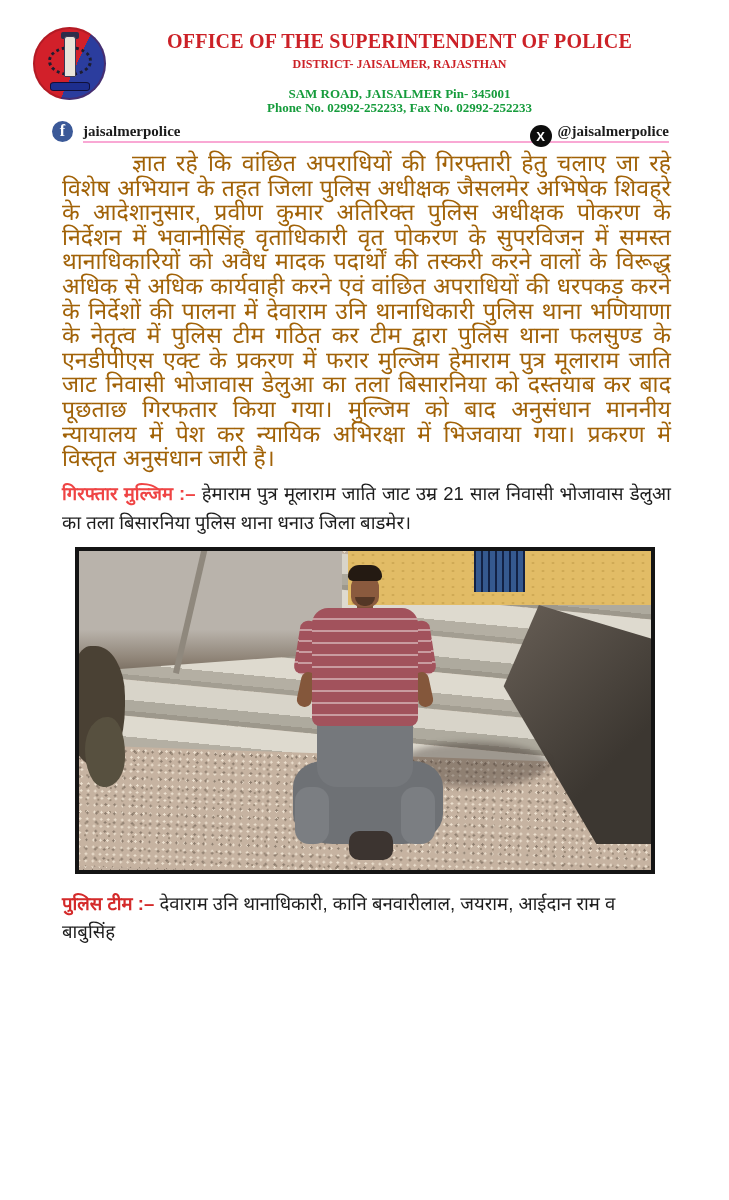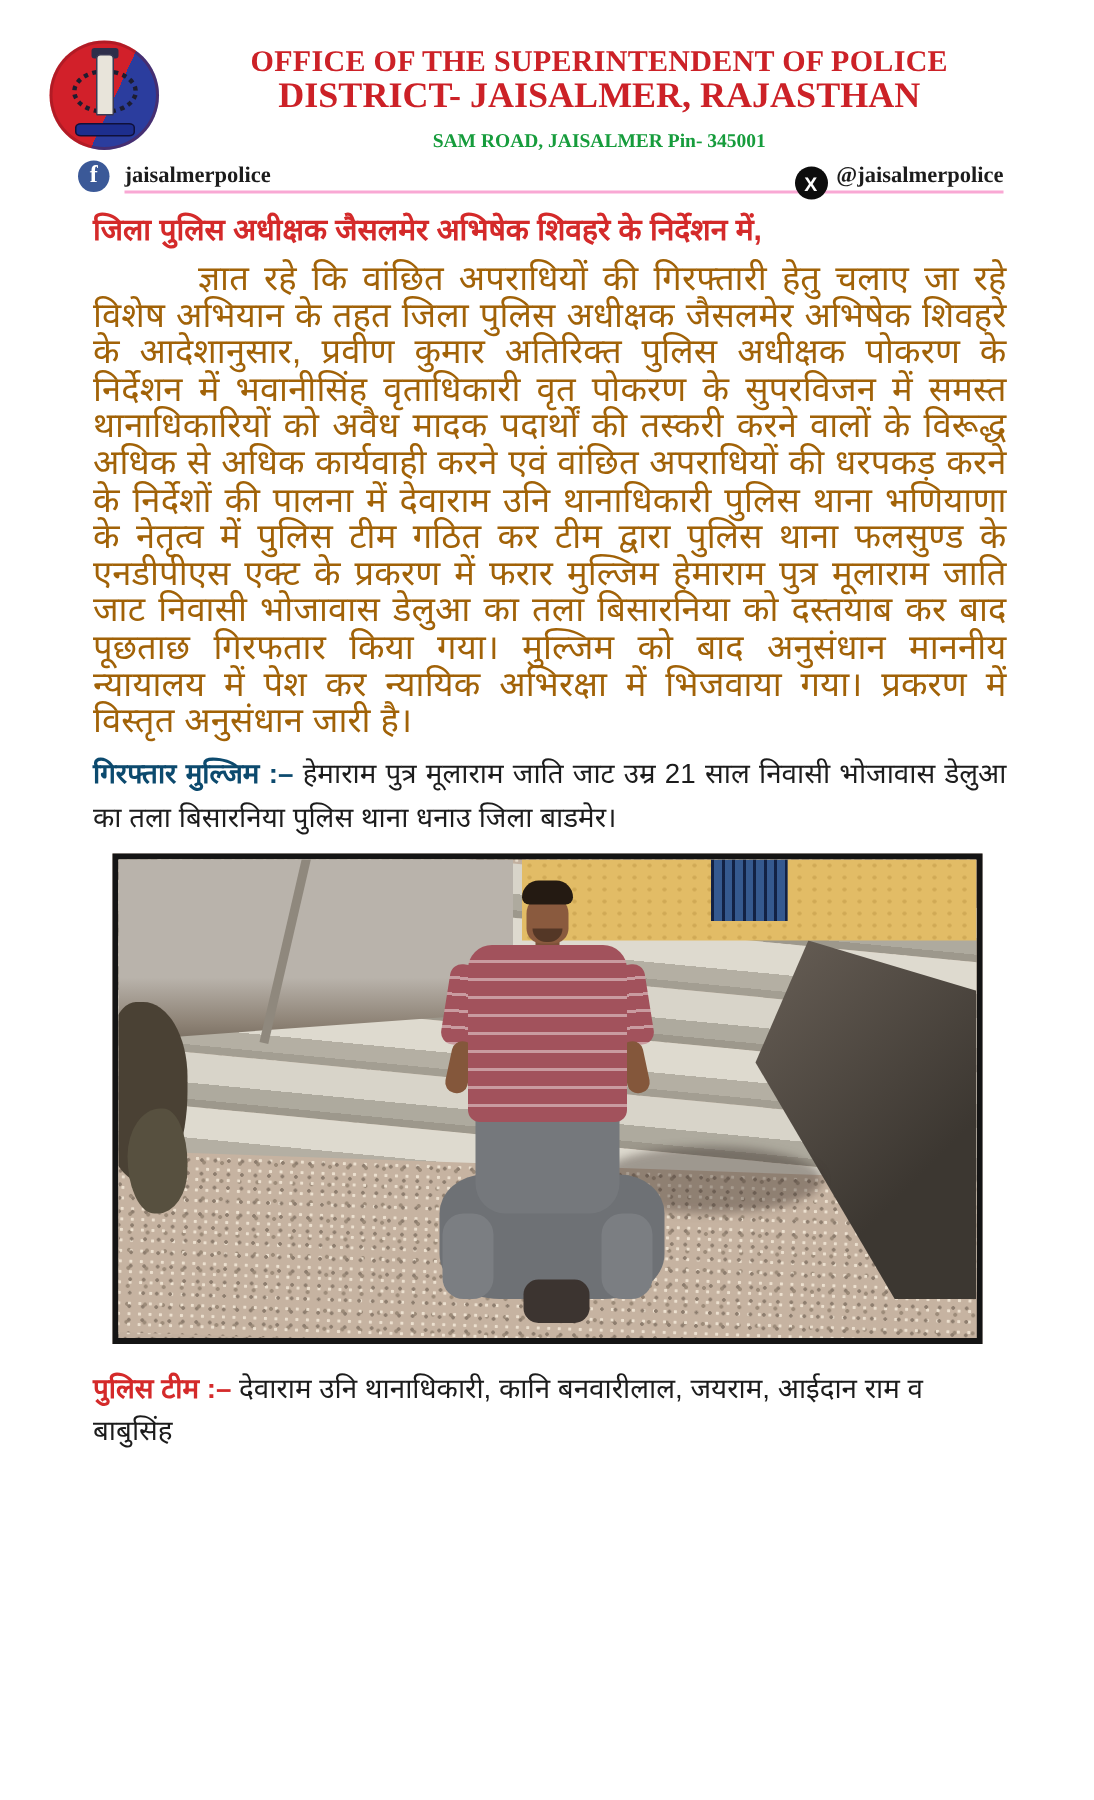--- a/index.html
+++ b/index.html
@@ -32,7 +32,7 @@
   }
   .head-text { text-align:center; padding-left:100px; padding-right:30px; font-family:"Liberation Serif","DejaVu Serif",serif; }
   .office-1 { font-size:20px; font-weight:bold; line-height:24px; letter-spacing:.2px; }
-  .office-2 { font-size:24px; font-weight:bold; line-height:23px; }
+  .office-2 { font-size:12px; font-weight:bold; line-height:23px; }
   .addr     { font-size:13px; font-weight:bold; line-height:14px; margin-top:11px; }
   .phone    { font-size:13px; font-weight:bold; line-height:14px; }
   .website  { font-size:13px; font-weight:bold; line-height:14px; }

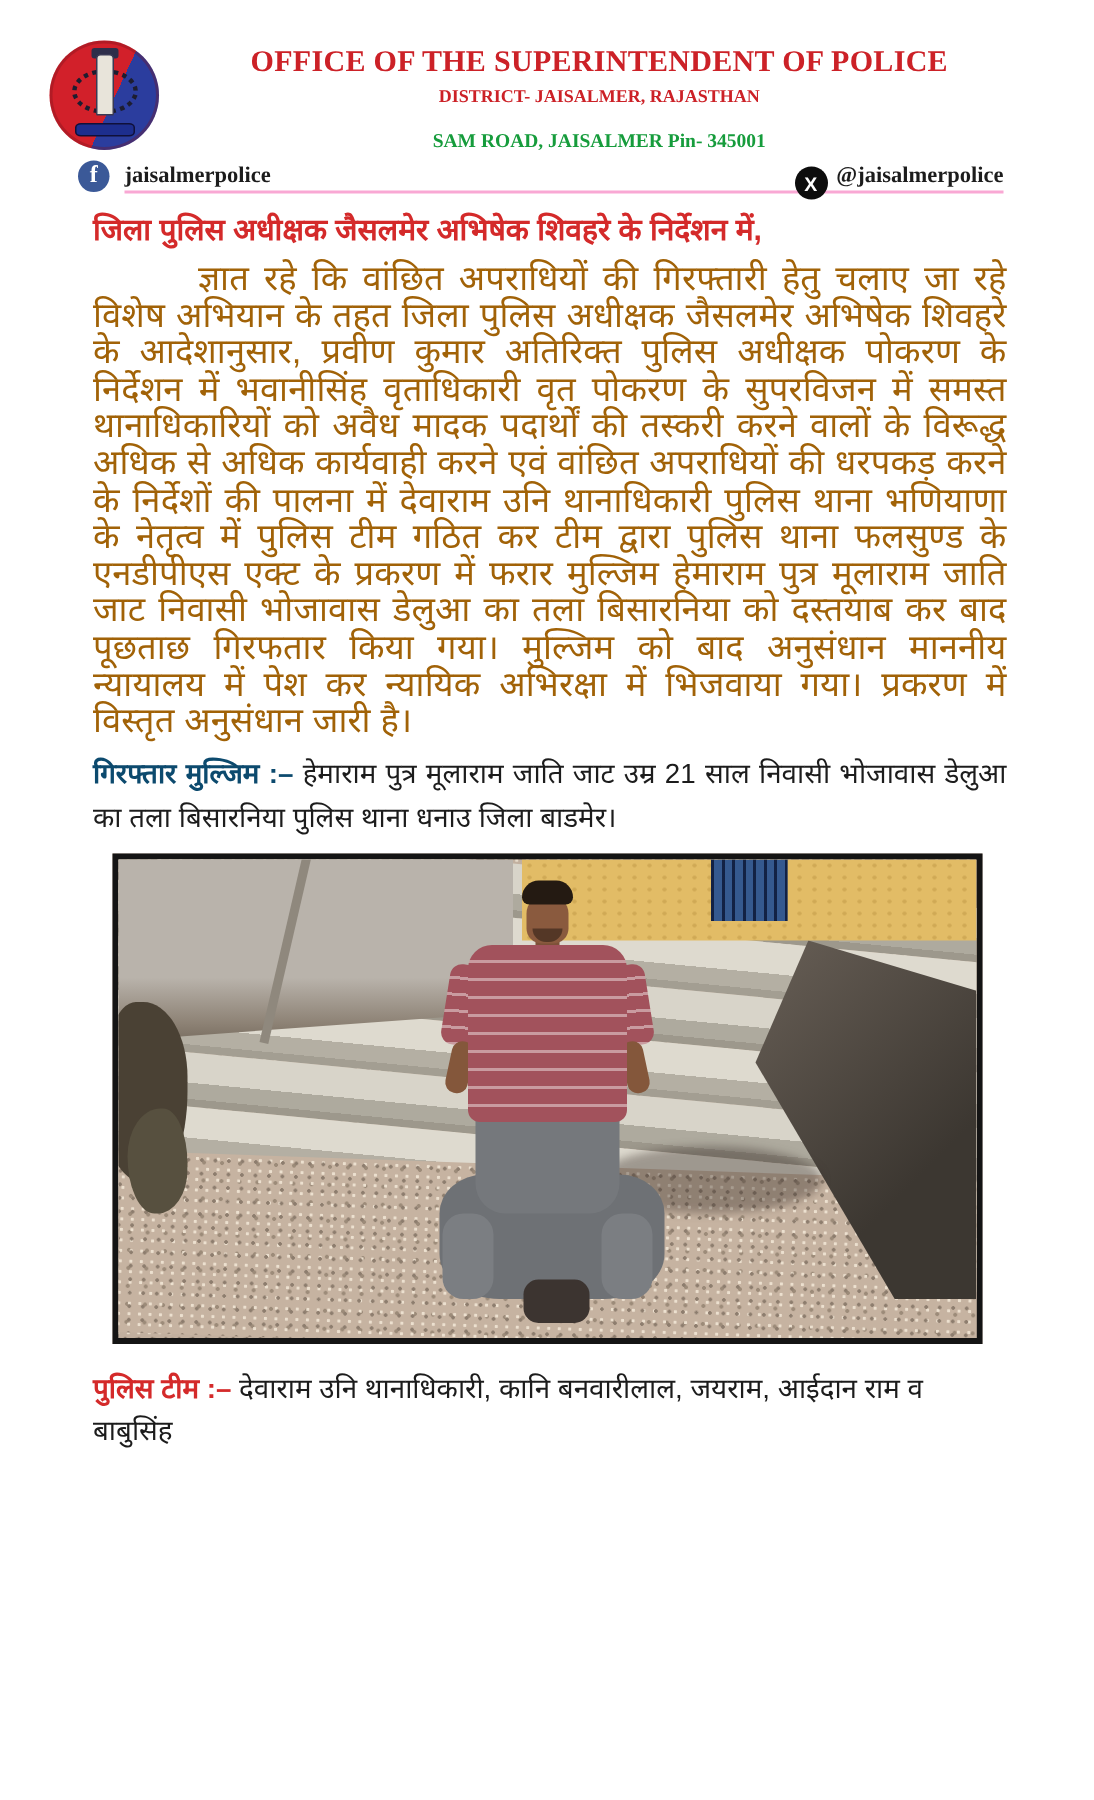--- a/index.html
+++ b/index.html
@@ -155,6 +155,7 @@
       <div class="office-1" style="color:#cc2127">OFFICE OF THE SUPERINTENDENT OF POLICE</div>
       <div class="office-2" style="color:#cc2127">DISTRICT- JAISALMER, RAJASTHAN</div>
       <div class="addr" style="color:#169c3c">SAM ROAD, JAISALMER Pin- 345001</div>
+      <div class="phone" style="color:#169c3c">Phone No. 02992-252233, Fax No. 02992-252233</div>
     </div>
   </div>
 

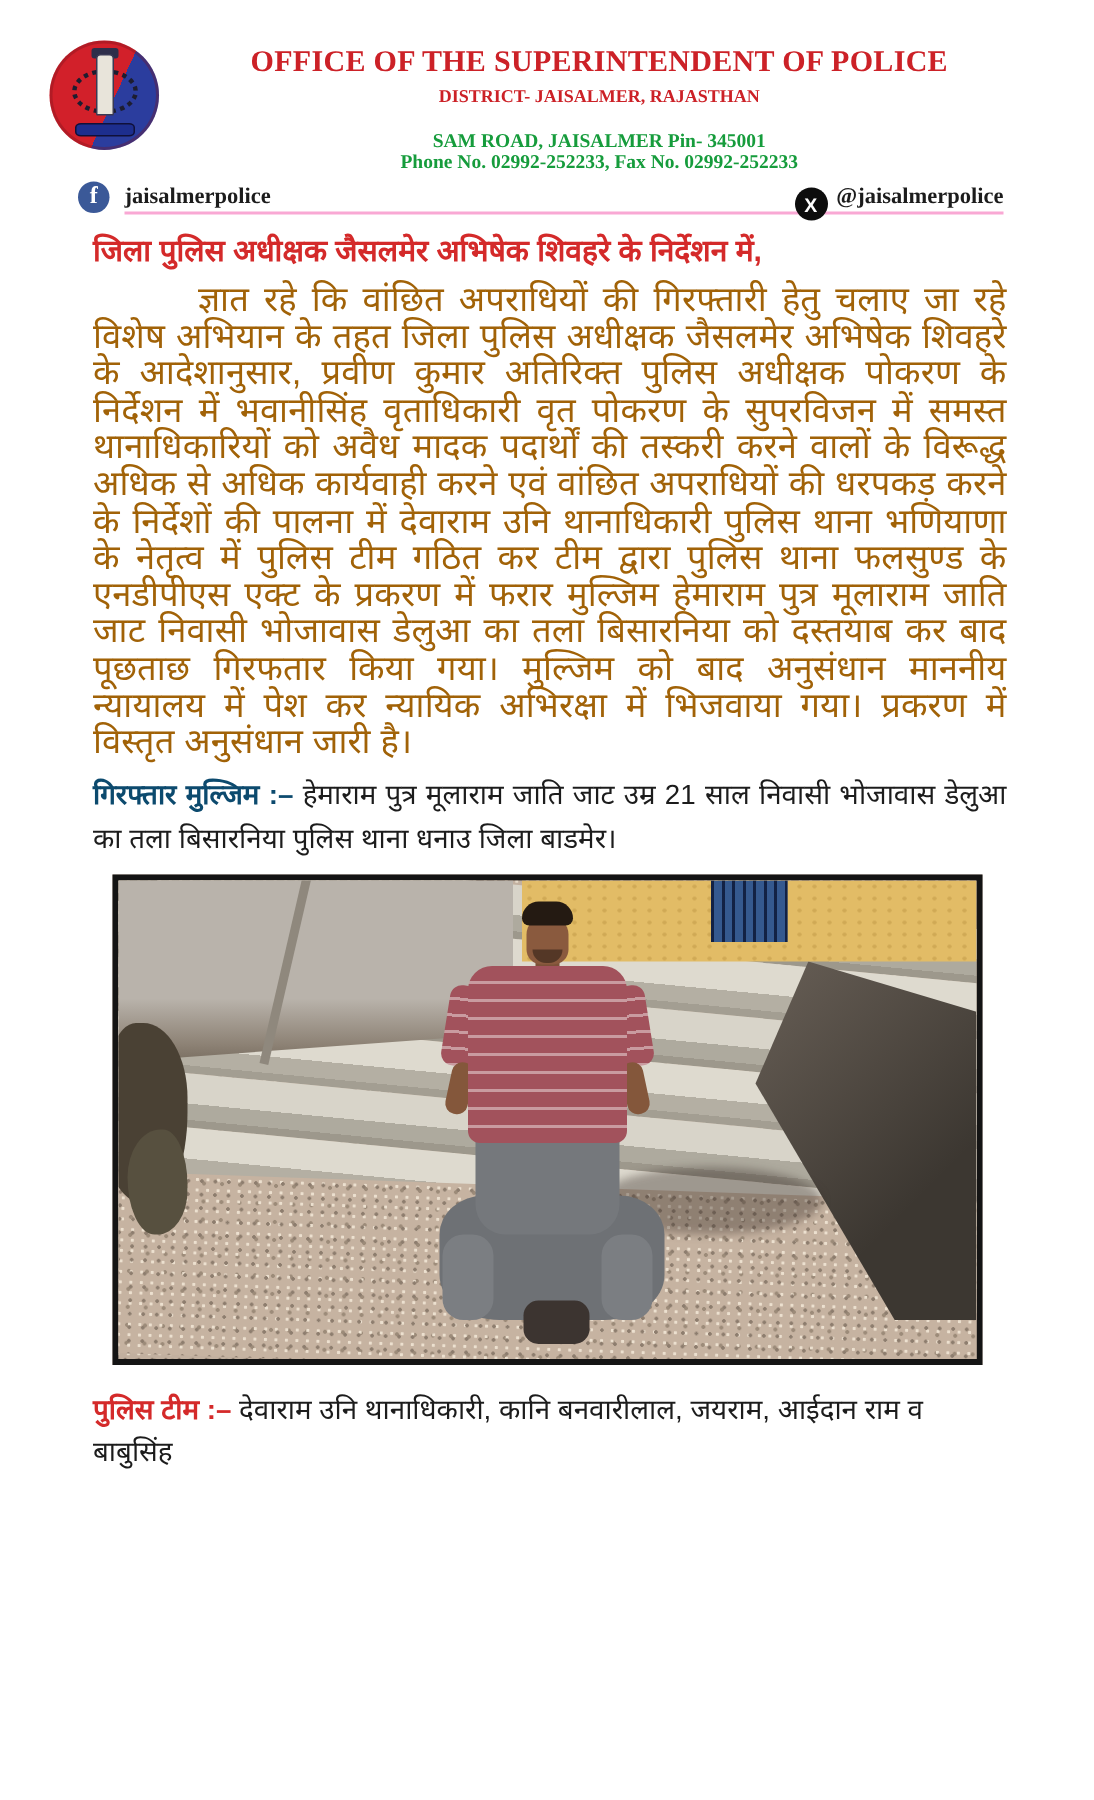--- a/index.html
+++ b/index.html
@@ -172,7 +172,6 @@
   <div class="content">
 
     <div class="headline">
-      <div class="h1">जिला पुलिस अधीक्षक जैसलमेर अभिषेक शिवहरे के निर्देशन में,</div>
     </div>
 
 

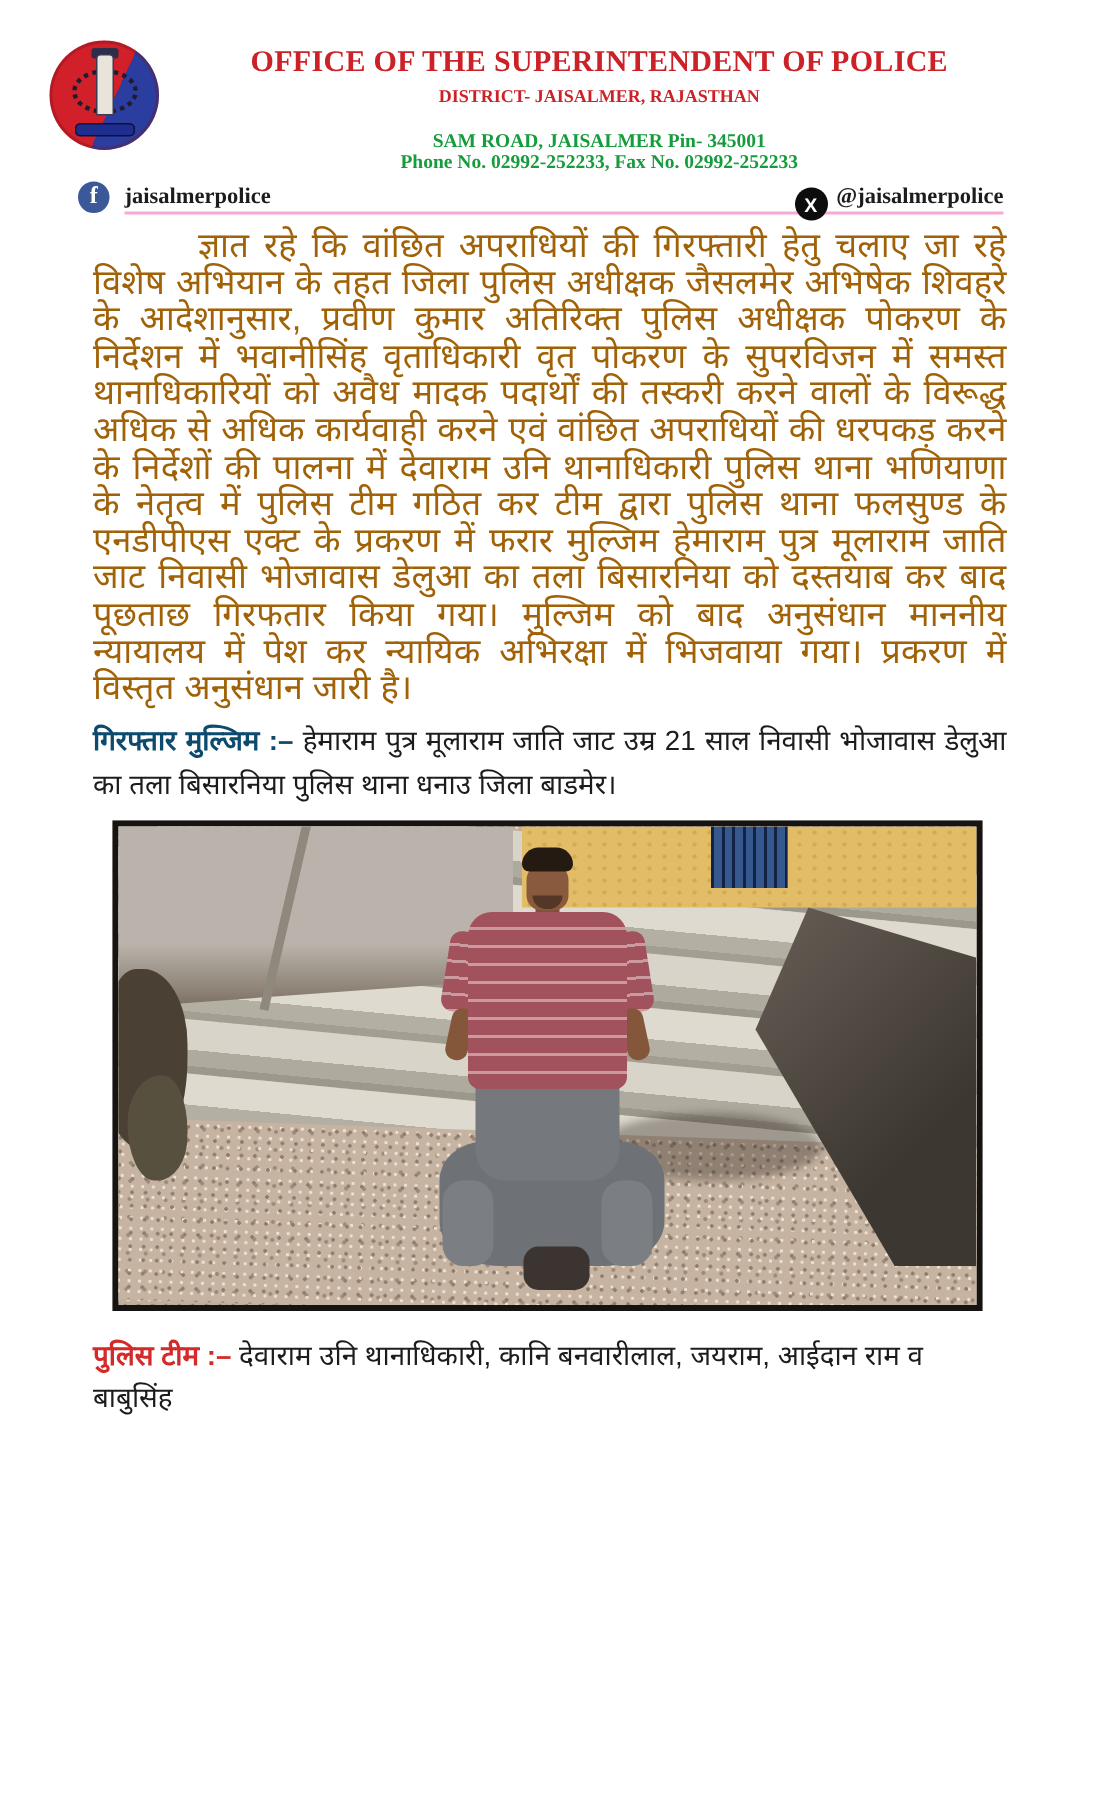--- a/index.html
+++ b/index.html
@@ -68,7 +68,7 @@
     color:#a16207; margin-top:2px; letter-spacing:.1px;
   }
   .inline-sec { margin-top:8px; font-size:18.5px; line-height:29px; text-align:justify; }
-  .inline-sec .lbl { color:#0c4a6e; font-weight:bold; }
+  .inline-sec .lbl { color:#ef4444; font-weight:bold; }
   .team-sec { margin-top:16px; font-size:18.5px; line-height:28px; }
   
   .photo {

